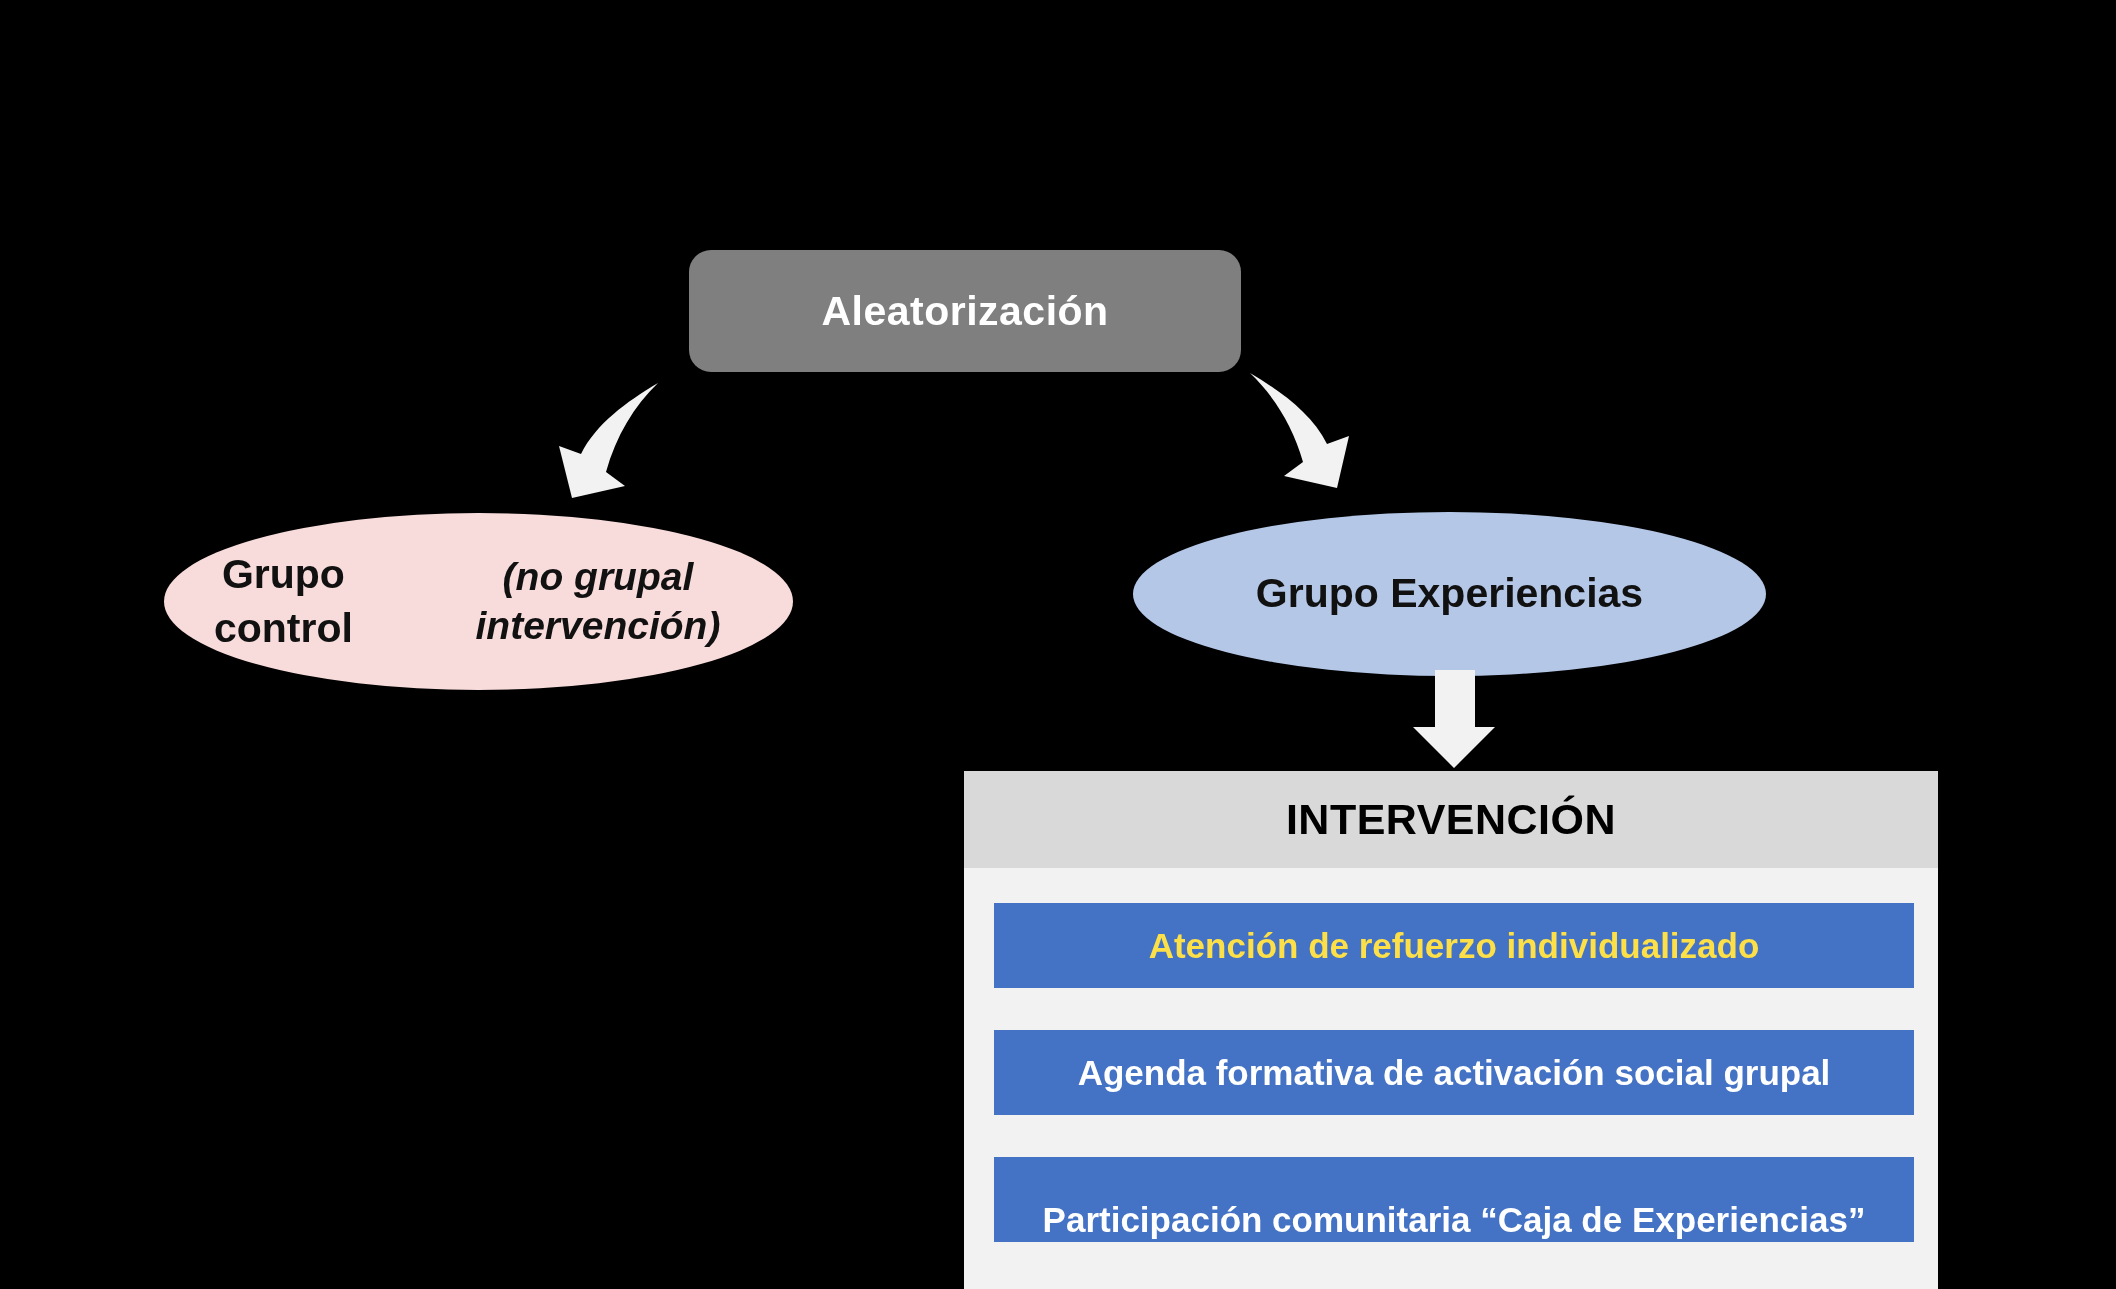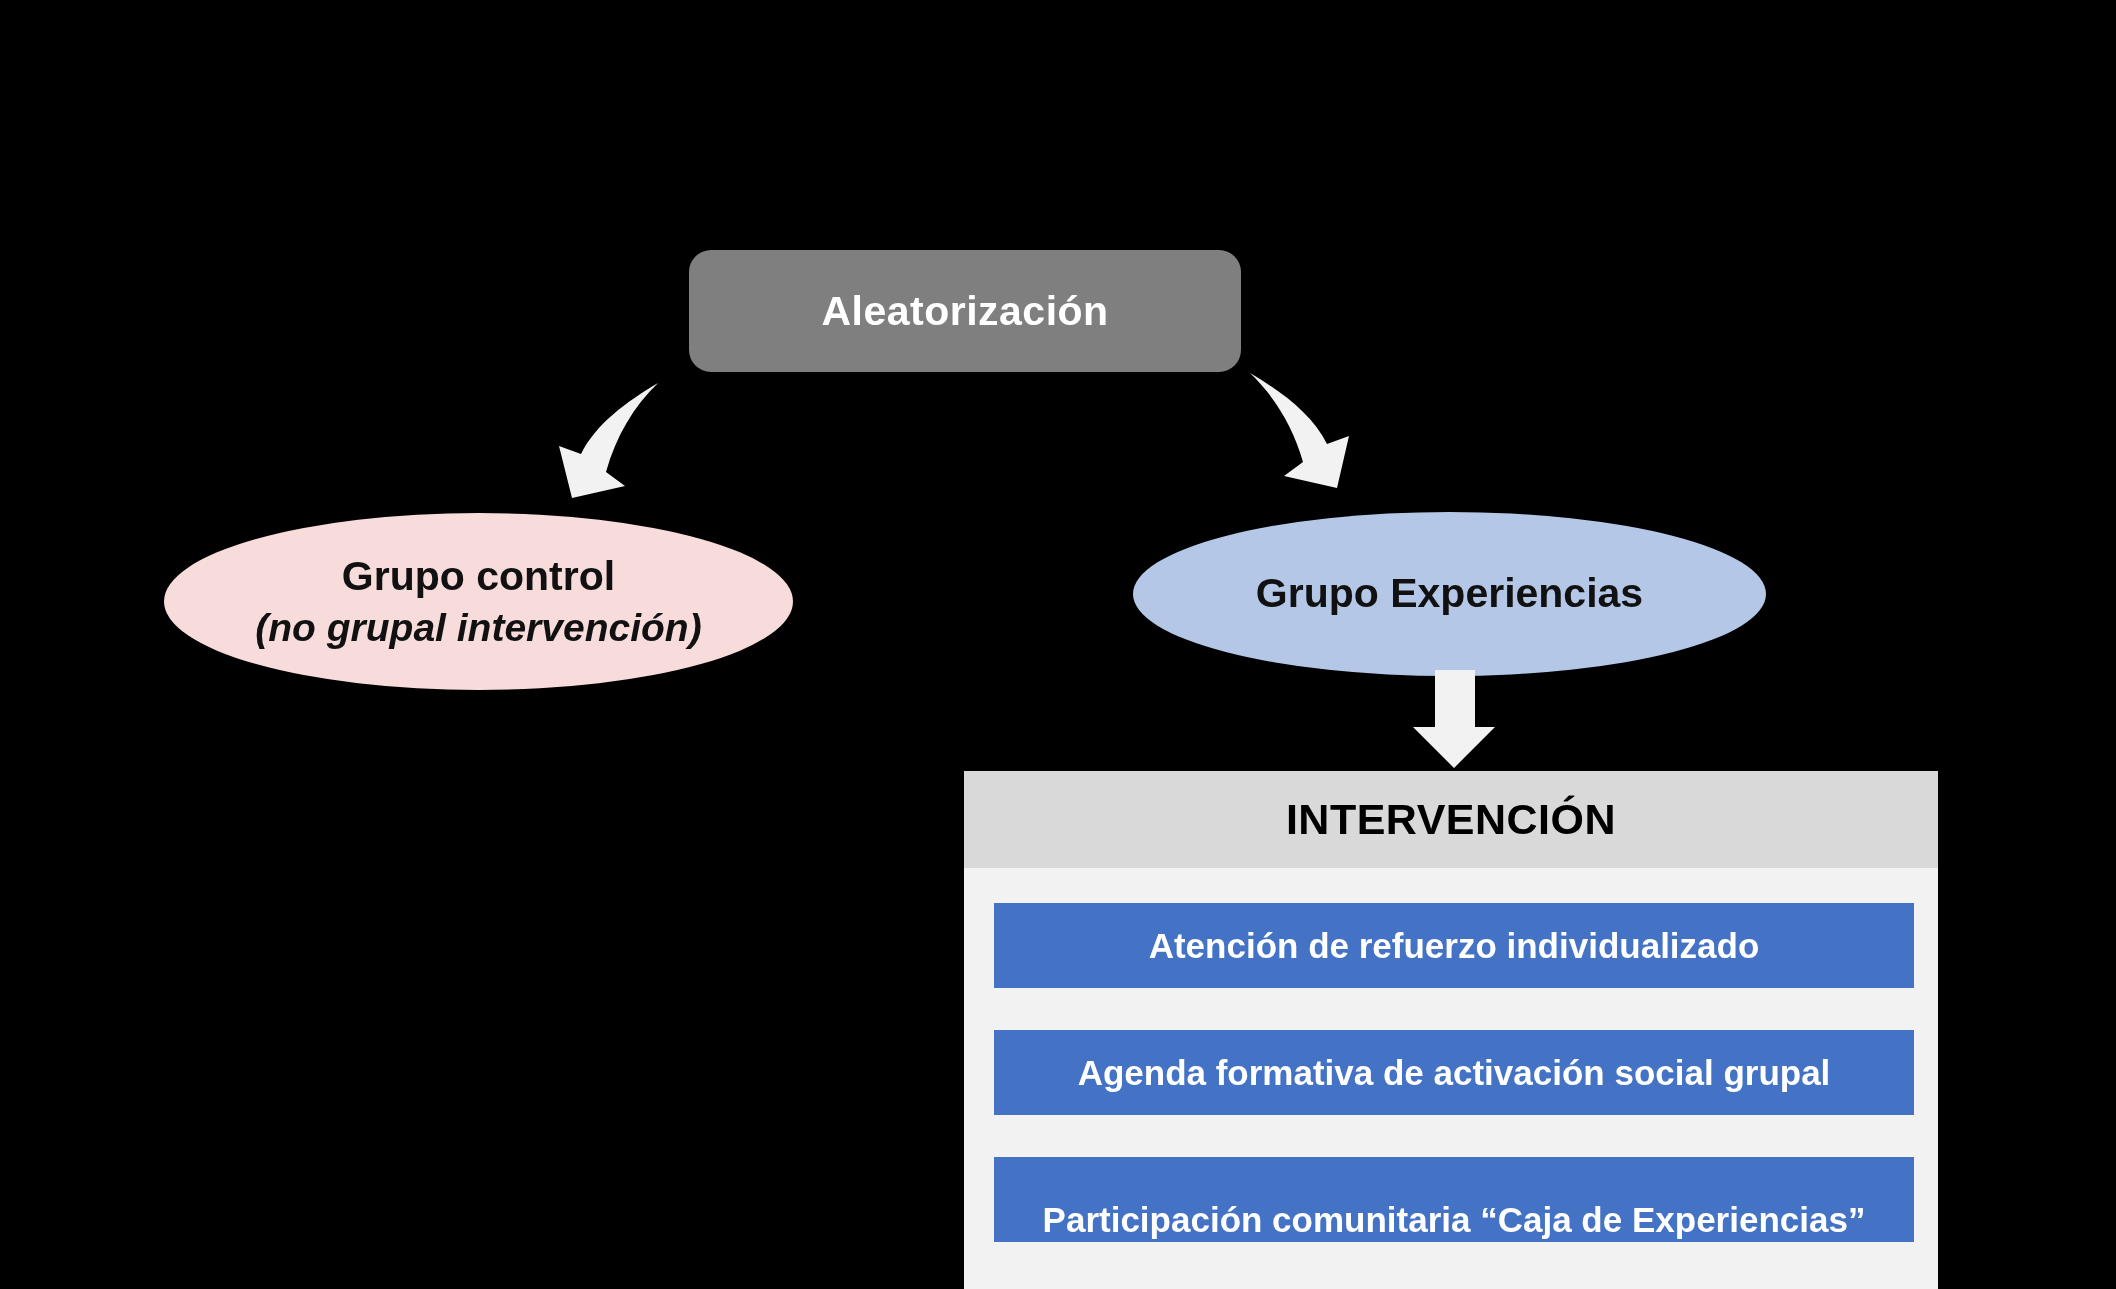--- a/index.html
+++ b/index.html
@@ -23,7 +23,7 @@
 
   .ellipse {
     border-radius: 50%;
-    display: flex; flex-direction: column;
+    display: flex; flex-direction: row;
     align-items: center; justify-content: center;
     text-align: center;
   }

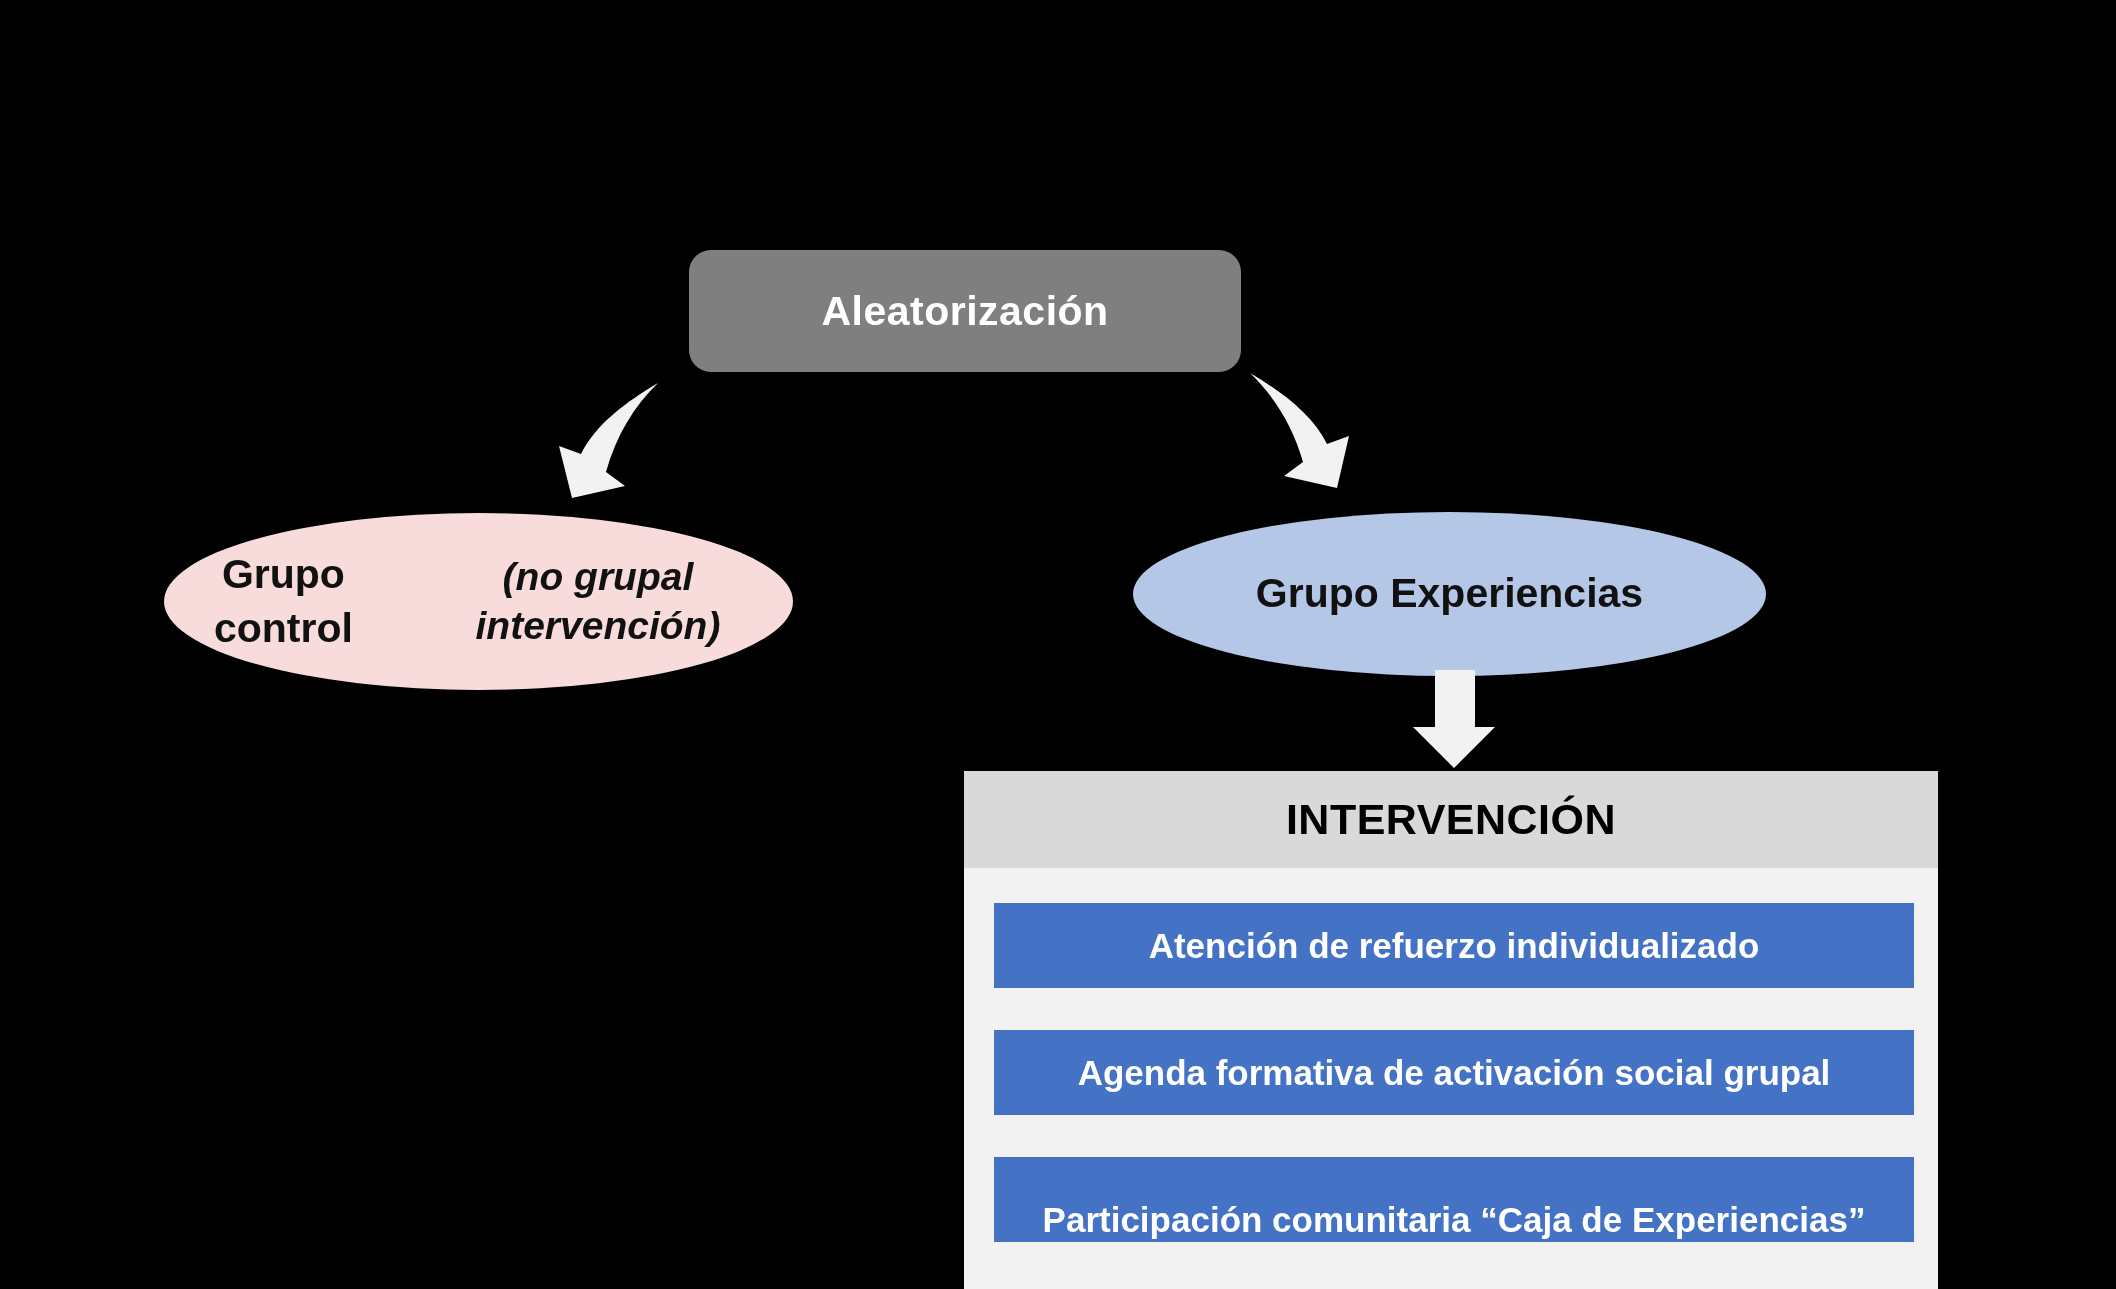--- a/index.html
+++ b/index.html
@@ -95,7 +95,7 @@
     </div>
     <div class="intervention-panel" style="background-color: rgb(242, 242, 242);">
       <div class="intervention-item item-0" style="background-color: rgb(68, 114, 196);">
-        <span class="label" style="color: #ffffff;">Atención de refuerzo individualizado</span>
+        <span class="label" style="color: #fde047;">Atención de refuerzo individualizado</span>
       </div>
       <div class="intervention-item item-1" style="background-color: rgb(68, 114, 196);">
         <span class="label" style="color: rgb(255, 255, 255);">Agenda formativa de activación social grupal</span>

